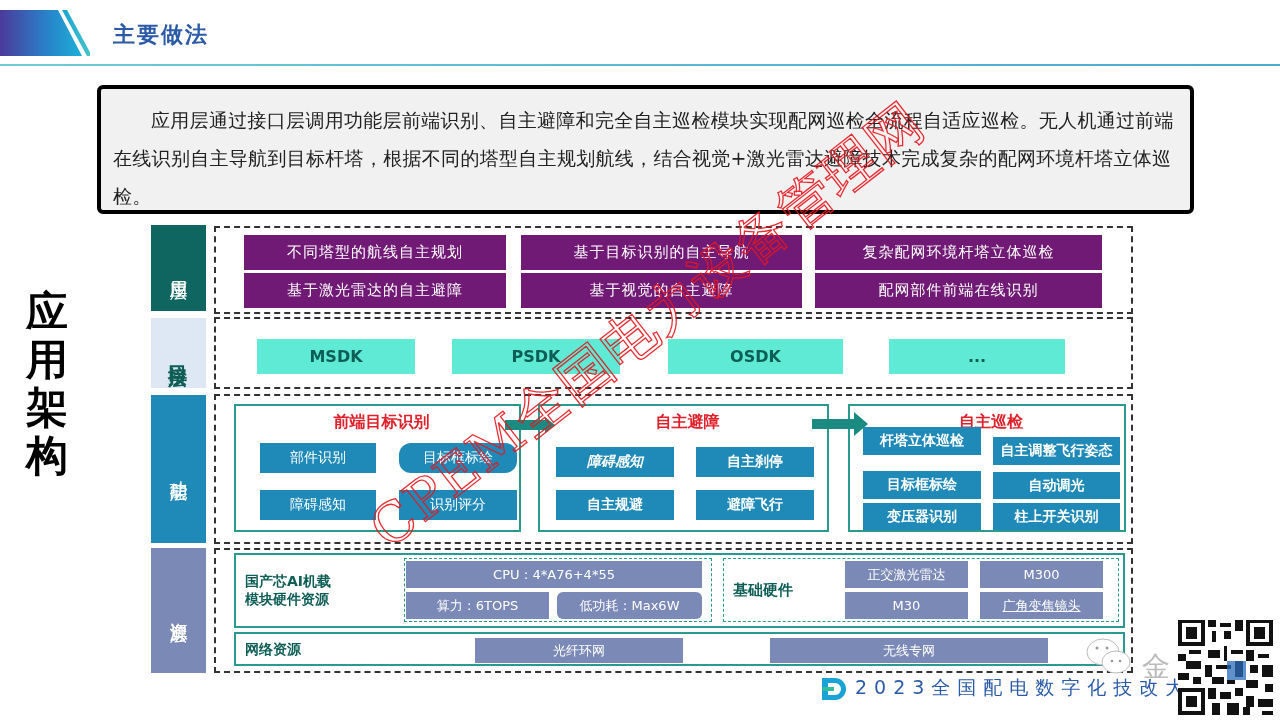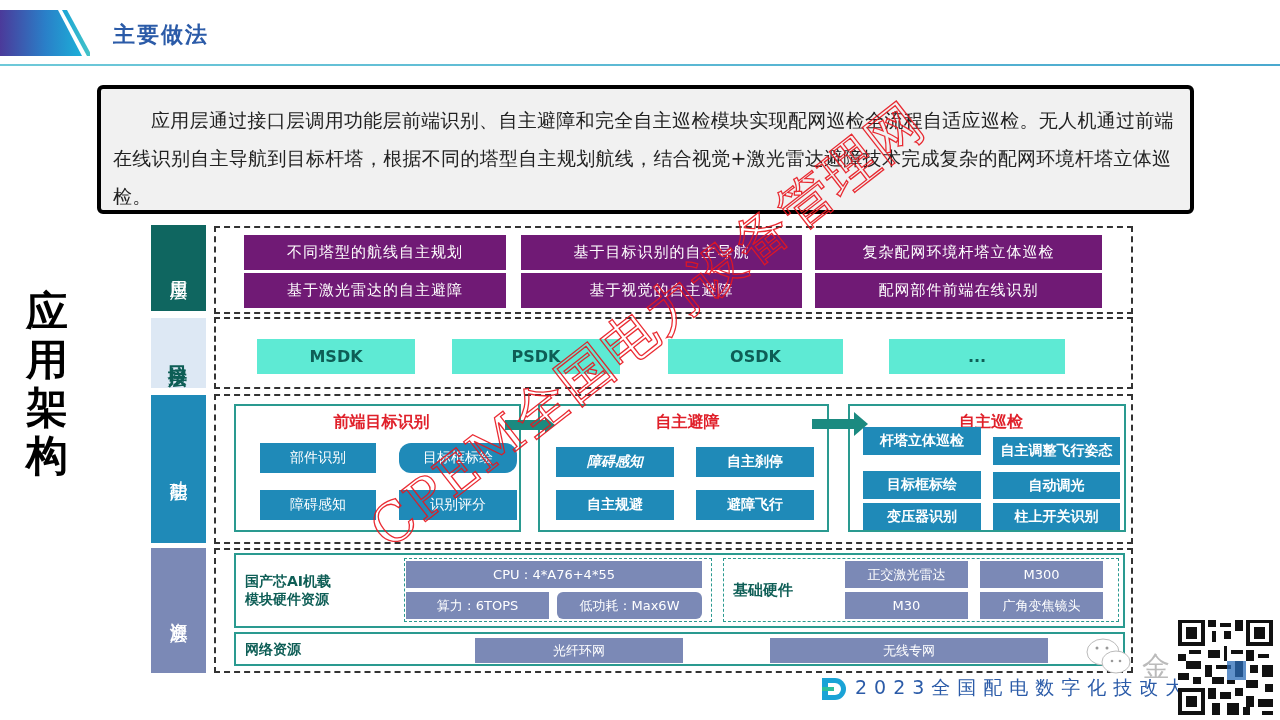--- a/index.html
+++ b/index.html
@@ -160,7 +160,7 @@
 <div class="rbox" style="left:845px; top:561px; width:123px; height:27px;">正交激光雷达</div>
 <div class="rbox" style="left:980px; top:561px; width:123px; height:27px;">M300</div>
 <div class="rbox" style="left:845px; top:592px; width:123px; height:27px;">M30</div>
-<div class="rbox" style="left:980px; top:592px; width:123px; height:27px;">广角变焦镜头</div>
+<div class="rbox" style="left:980px; top:592px; width:123px; height:27px;text-decoration:underline;">广角变焦镜头</div>
 
 <div class="res-net"></div>
 <div class="res-label" style="left:245px; top:640px;">网络资源</div>

